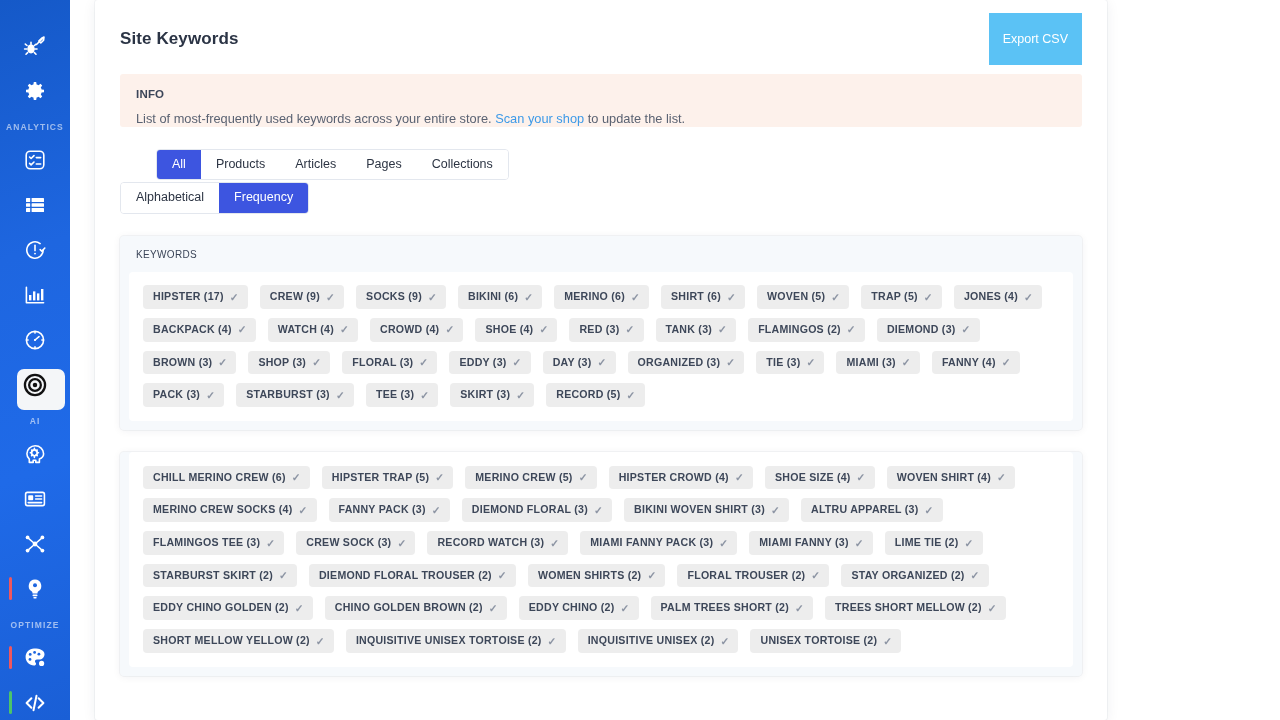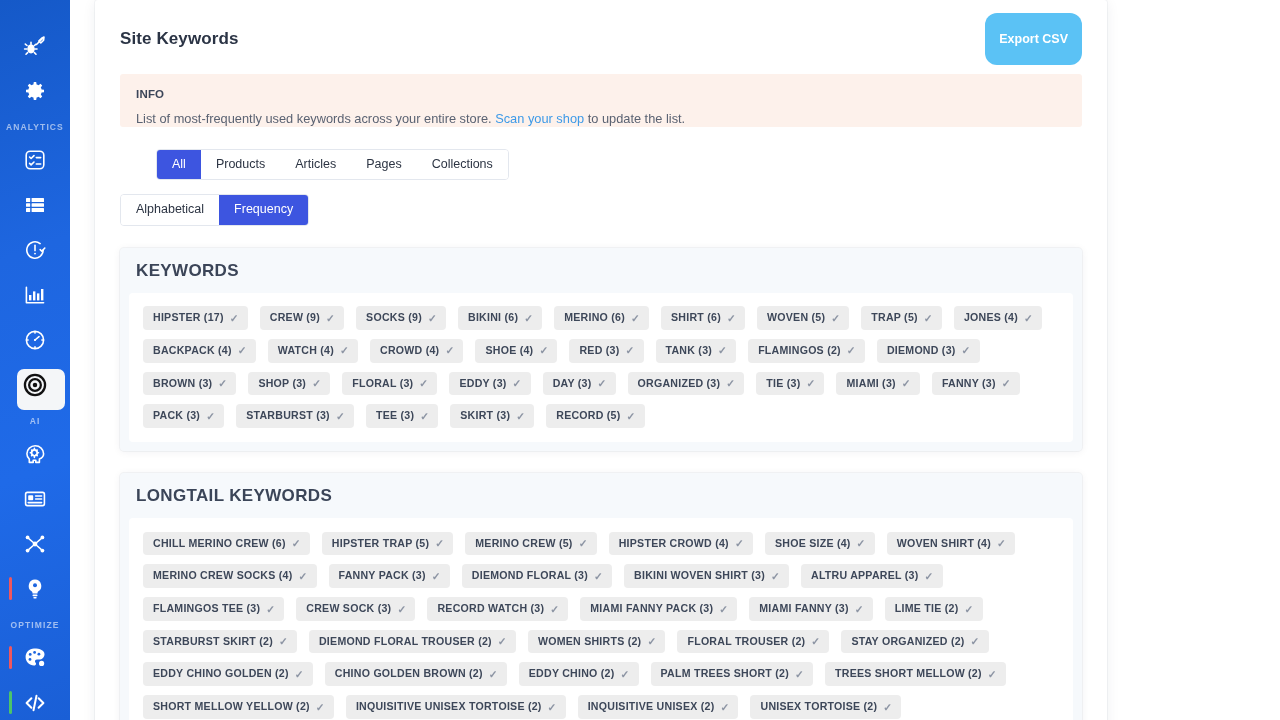--- a/index.html
+++ b/index.html
@@ -74,10 +74,10 @@
     color: #ffffff;
     border: none;
     font-size: 12.5px;
-    font-weight: 700;
+    font-weight: 400;
     font-family: inherit;
     padding: 20px 14px;
-    border-radius: 12px;
+    border-radius: 0;
     cursor: pointer;
     line-height: 1;
   }

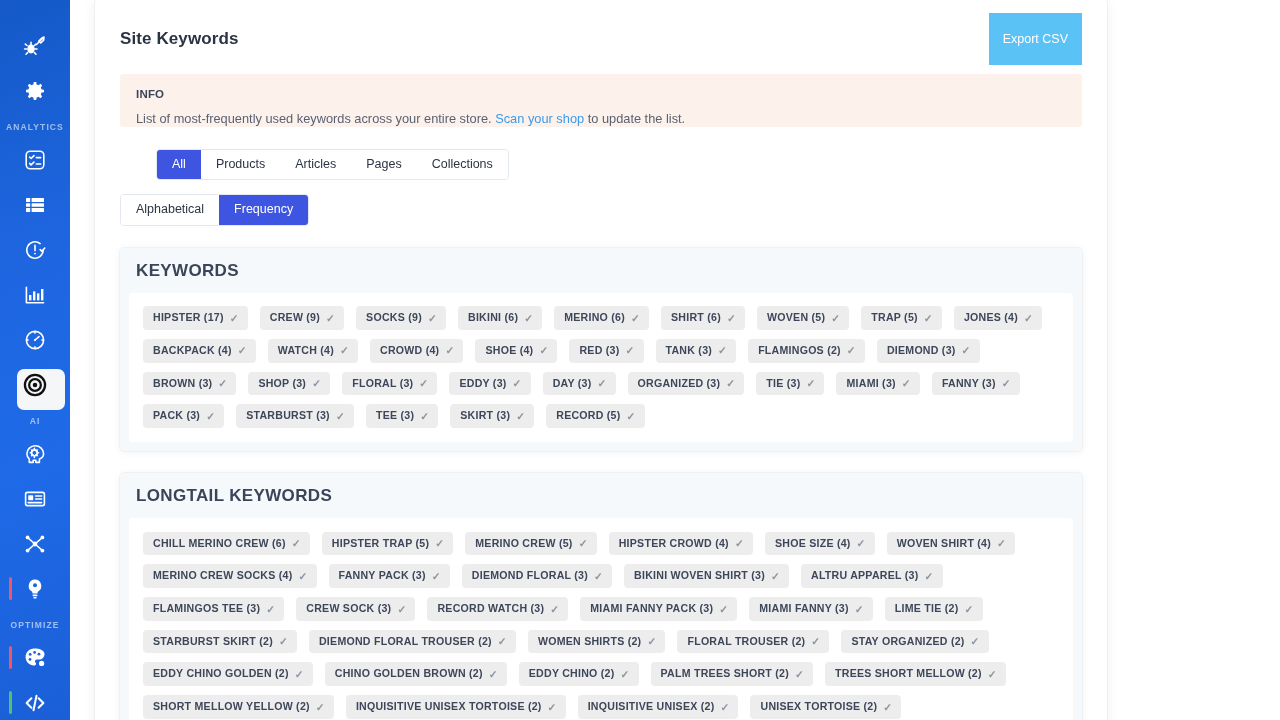--- a/index.html
+++ b/index.html
@@ -115,7 +115,7 @@
   }
   .tab.active { background: #3d55e0; color: #ffffff; }
 
-  .subtabs-row { margin-top: 14px; }
+  .subtabs-row { margin-top: 2px; }
 
   .section {
     margin-top: 22px;

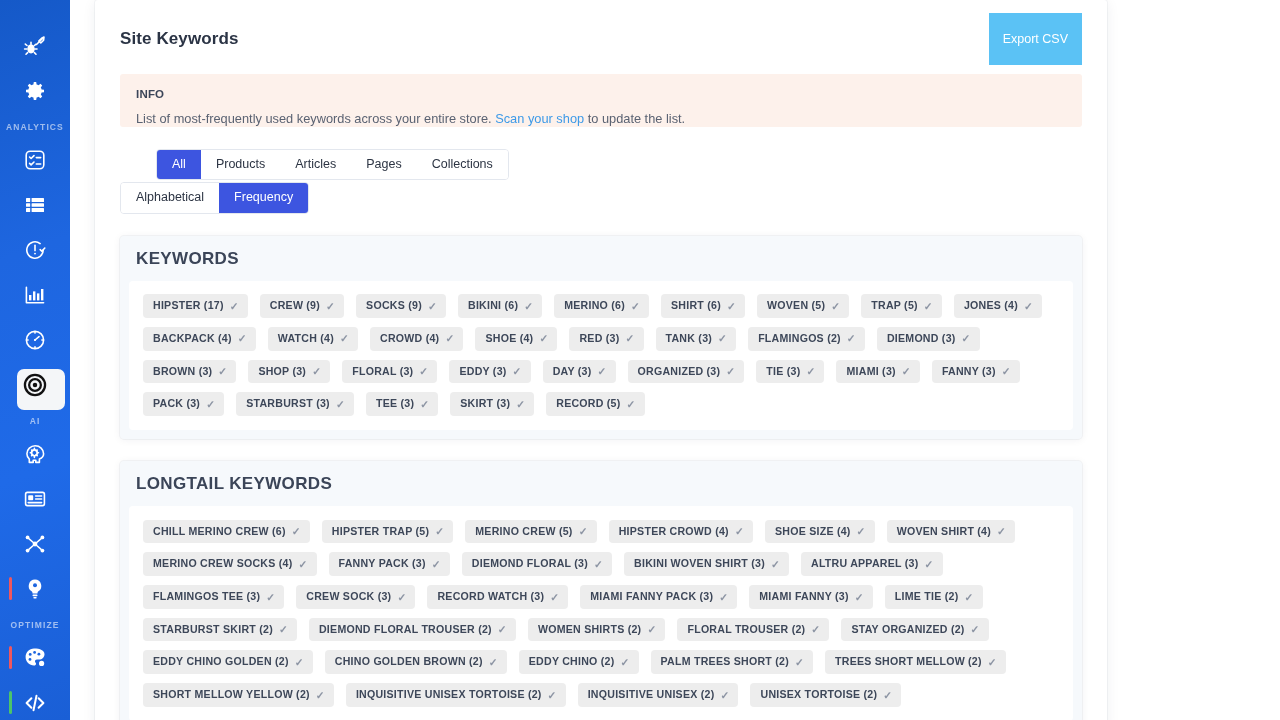--- a/index.html
+++ b/index.html
@@ -126,7 +126,7 @@
   }
   .section-head {
     padding: 13px 16px 12px 16px;
-    font-size: 17px; font-weight: 700; color: #3b4558; letter-spacing: .35px;
+    font-size: 10px; font-weight: 400; color: #3b4558; letter-spacing: .35px;
   }
   .chips-panel {
     background: #ffffff;

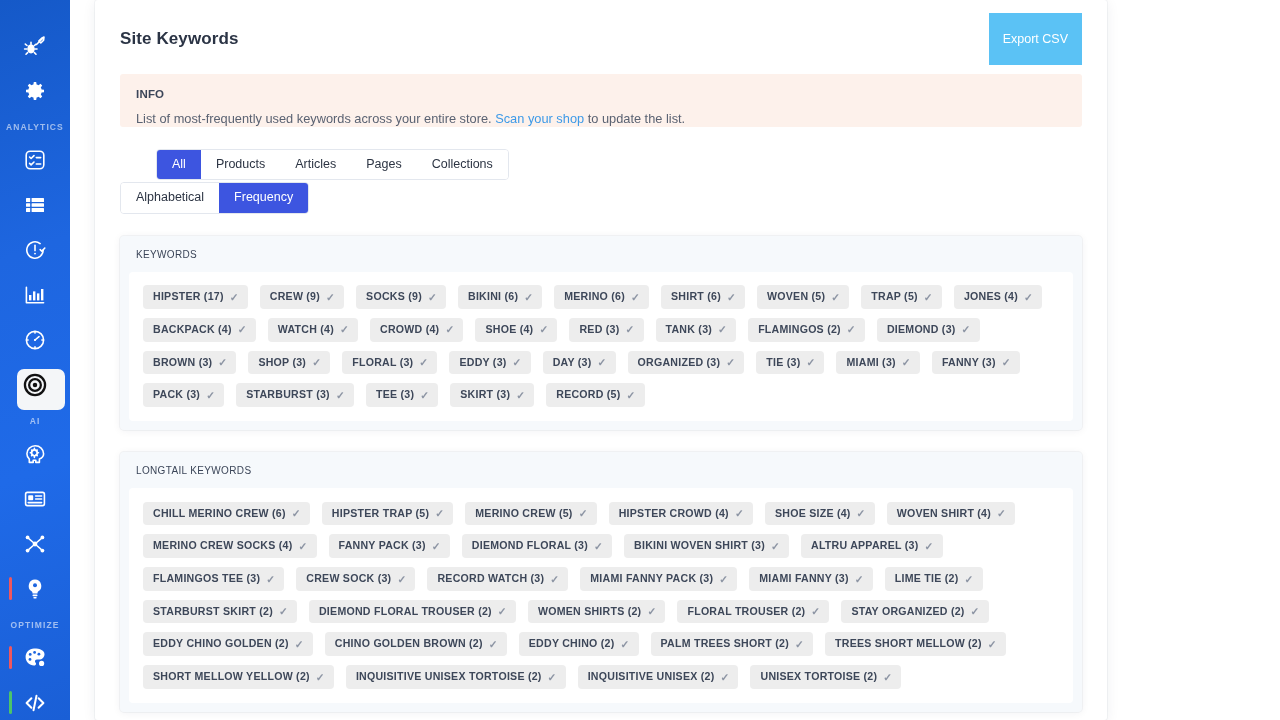--- a/index.html
+++ b/index.html
@@ -450,7 +450,7 @@
                 <span class="check">✓</span>
               </div>
               <div class="chip">
-                <span>FANNY (3)</span>
+                <span>FANNY (4)</span>
                 <span class="check">✓</span>
               </div>
               <div class="chip">

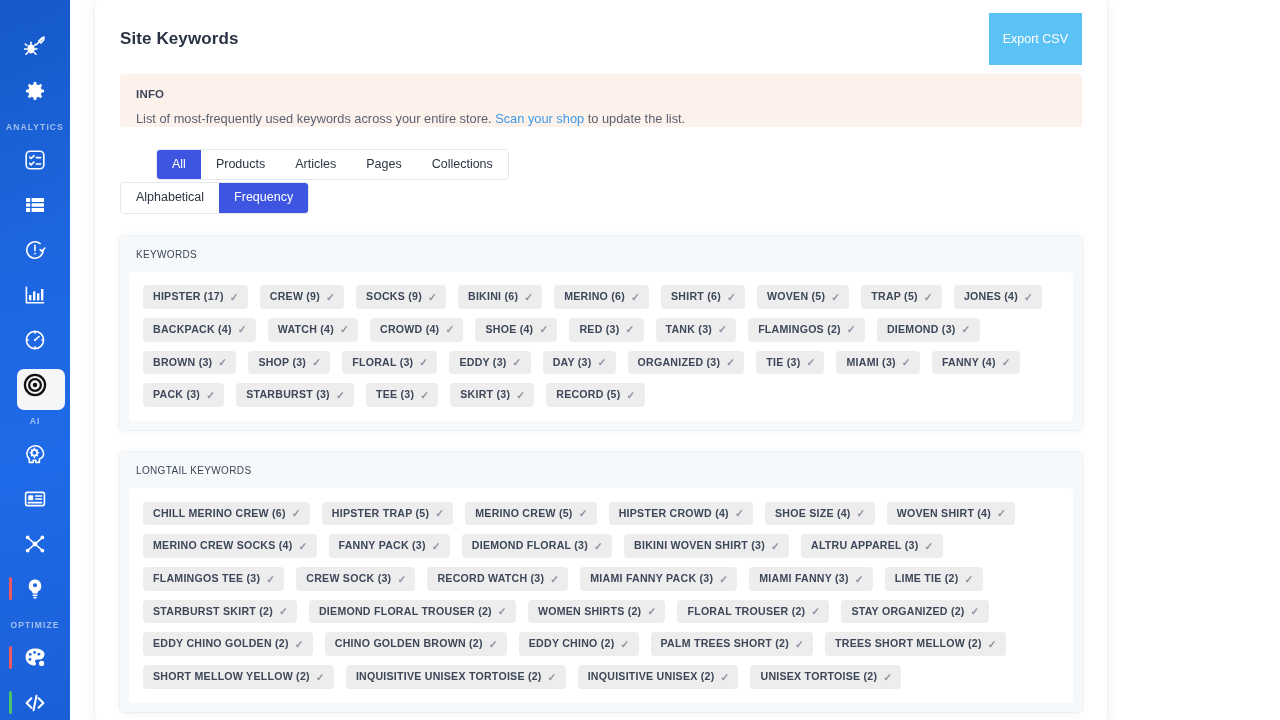--- a/index.html
+++ b/index.html
@@ -476,7 +476,6 @@
             </div>
           </div>
           <div class="section">
-            <div class="section-head">LONGTAIL KEYWORDS</div>
             <div class="chips-panel">
               <div class="chip">
                 <span>CHILL MERINO CREW (6)</span>

